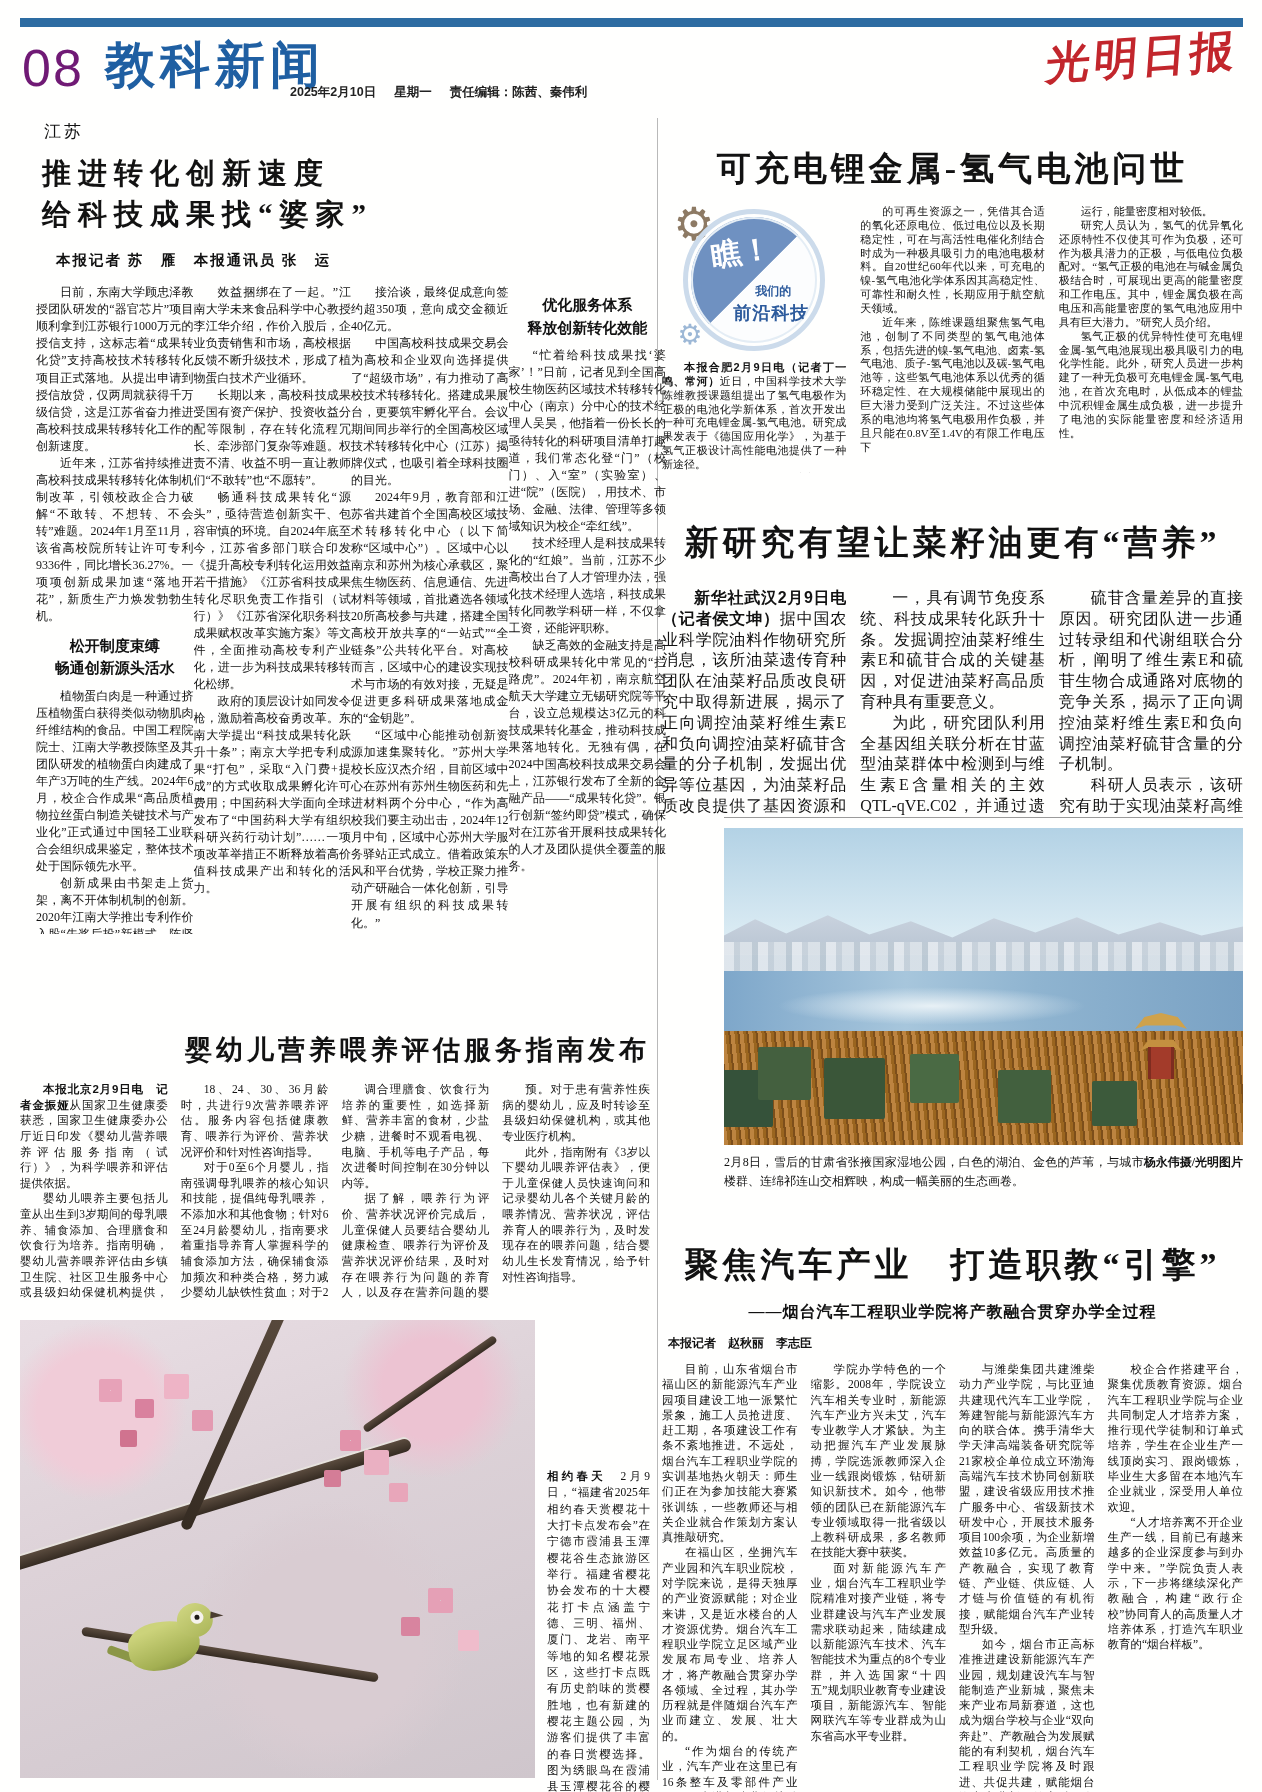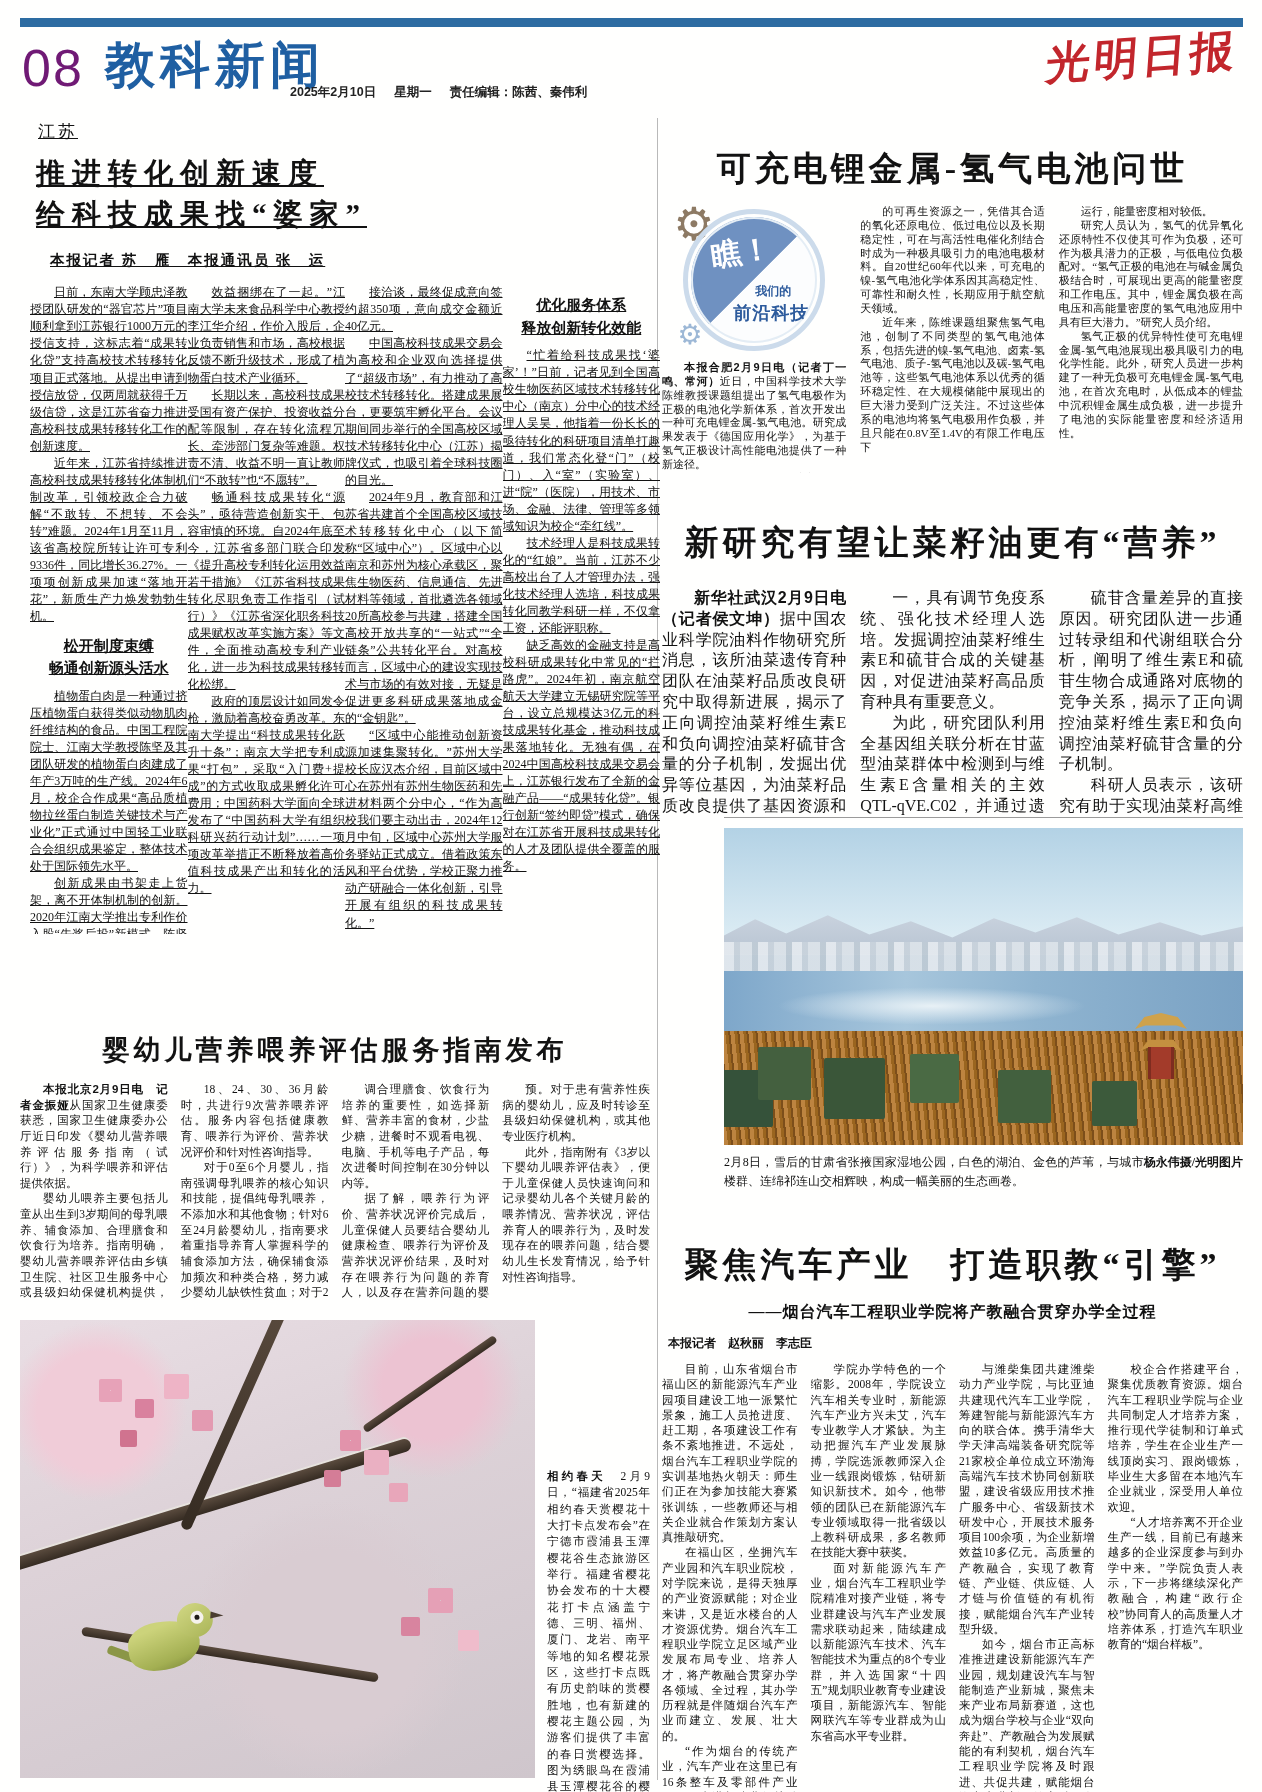--- a/index.html
+++ b/index.html
@@ -27,7 +27,7 @@
   .colhead{font-family:"Liberation Sans","DejaVu Sans",sans-serif;font-weight:700;text-align:center;
            text-indent:0;margin:10px 0 8px;font-size:15px;line-height:1.5;}
   
-  #jiangsu{position:absolute;left:30px;top:118px;width:630px;height:912px;text-decoration:underline;}
+  #jiangsu{position:absolute;left:36px;top:118px;width:630px;height:912px;}
   #jiangsu .kicker{font-size:17px;letter-spacing:3px;margin:2px 0 10px 8px;}
   #jiangsu .headline{font-size:29px;font-weight:900;line-height:1.42;letter-spacing:7px;margin-left:6px;}
   #jiangsu .byline{margin:16px 0 14px 20px;font-size:14.5px;font-weight:700;letter-spacing:2px;}

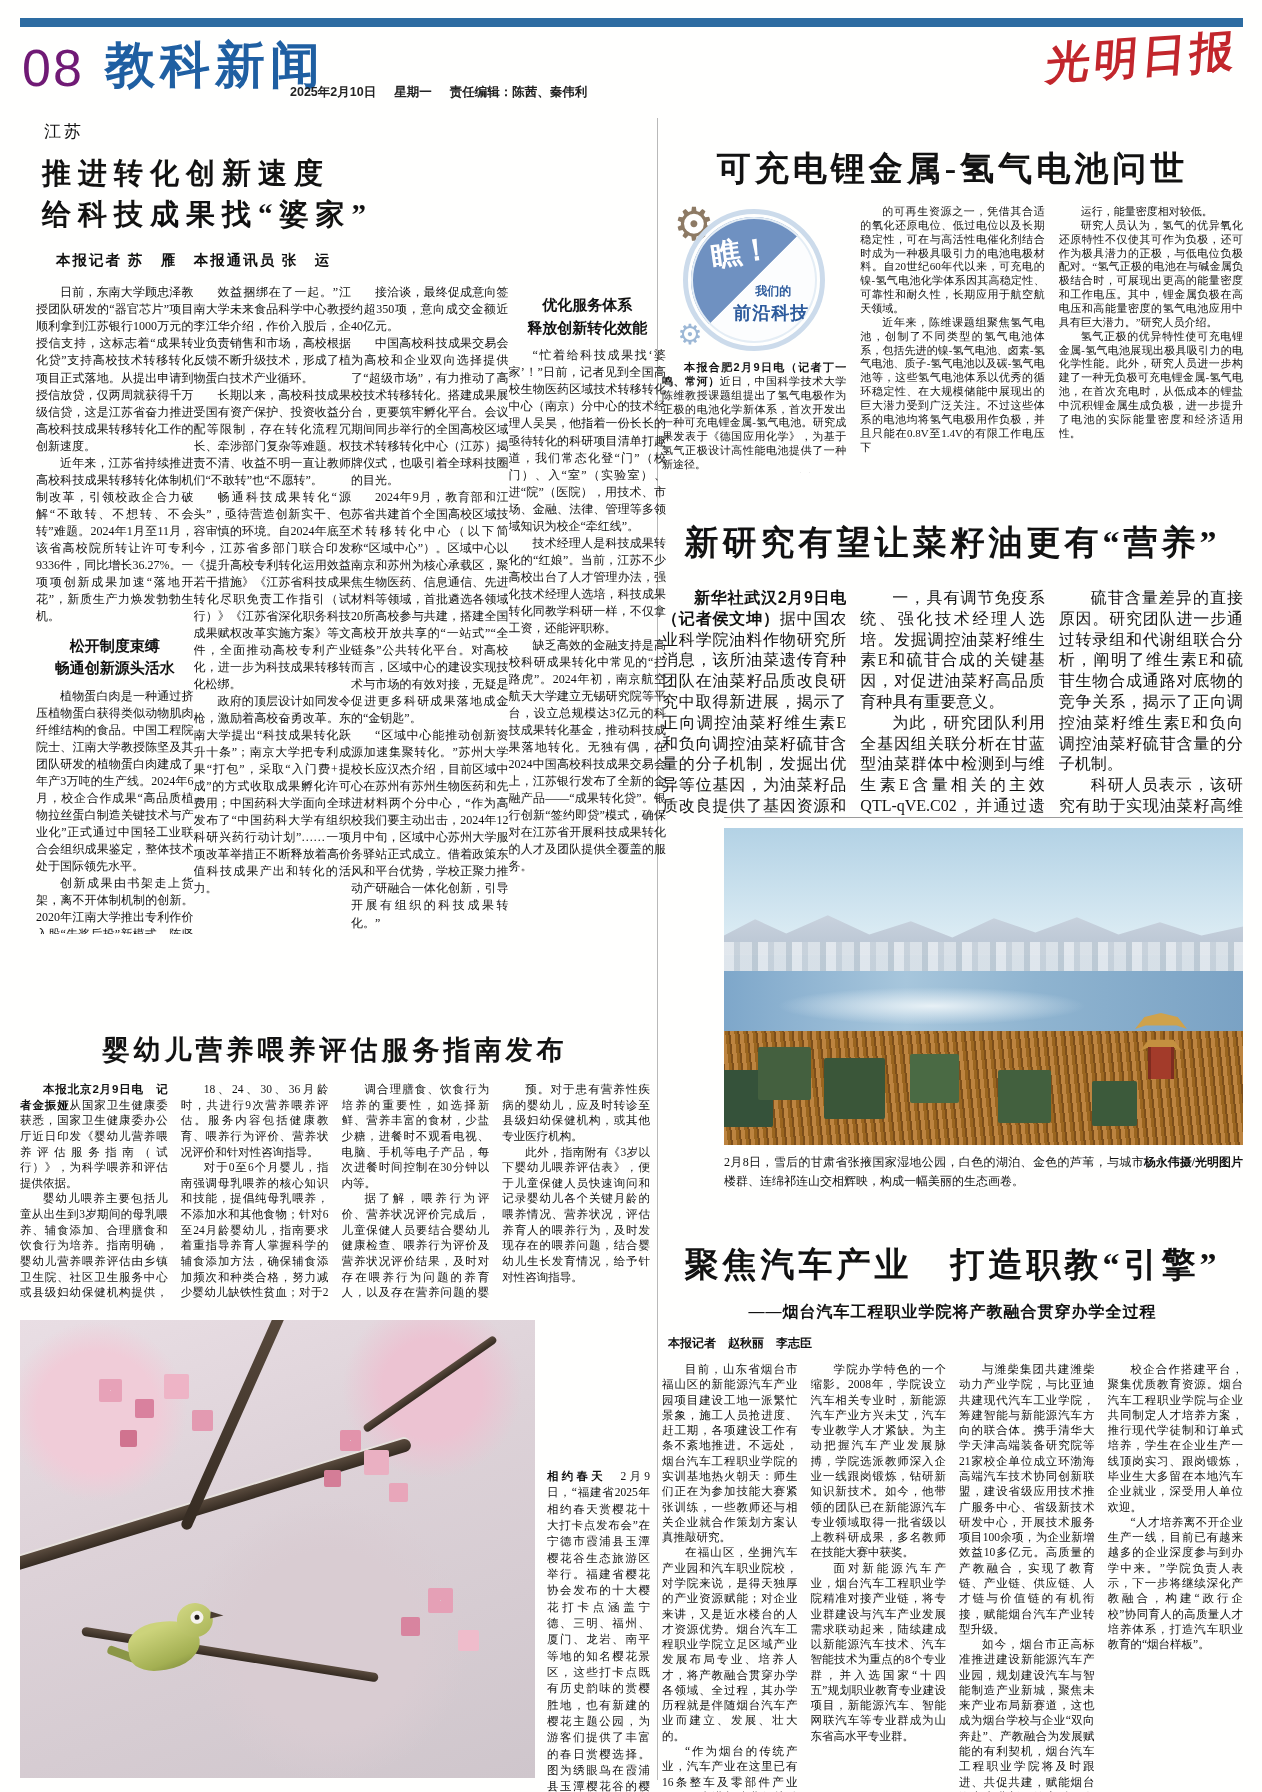--- a/index.html
+++ b/index.html
@@ -219,7 +219,7 @@
           <p class="para">据科研人员介绍，维生素E主要存在于植物油中，是人体和动物生长发育所需的重要营养素之</p>
         </div>
       <div class="col">
-          <p class="para">一，具有调节免疫系统、强化技术经理人选培。发掘调控油菜籽维生素E和硫苷合成的关键基因，对促进油菜籽高品质育种具有重要意义。</p>
+          <p class="para">一，具有调节免疫系统、科技成果转化跃升十条。发掘调控油菜籽维生素E和硫苷合成的关键基因，对促进油菜籽高品质育种具有重要意义。</p>
           <p class="para">为此，研究团队利用全基因组关联分析在甘蓝型油菜群体中检测到与维生素E含量相关的主效QTL-qVE.C02，并通过遗传互补、定点诱变等技术手段克隆出该QTL的目标基因BnaC02.VTE4，发现BnaC02.VTE4第二个内含子其中一个剪接位点上A到G的碱基变异是导致油菜籽维生素E和</p>
         </div>
       <div class="col">

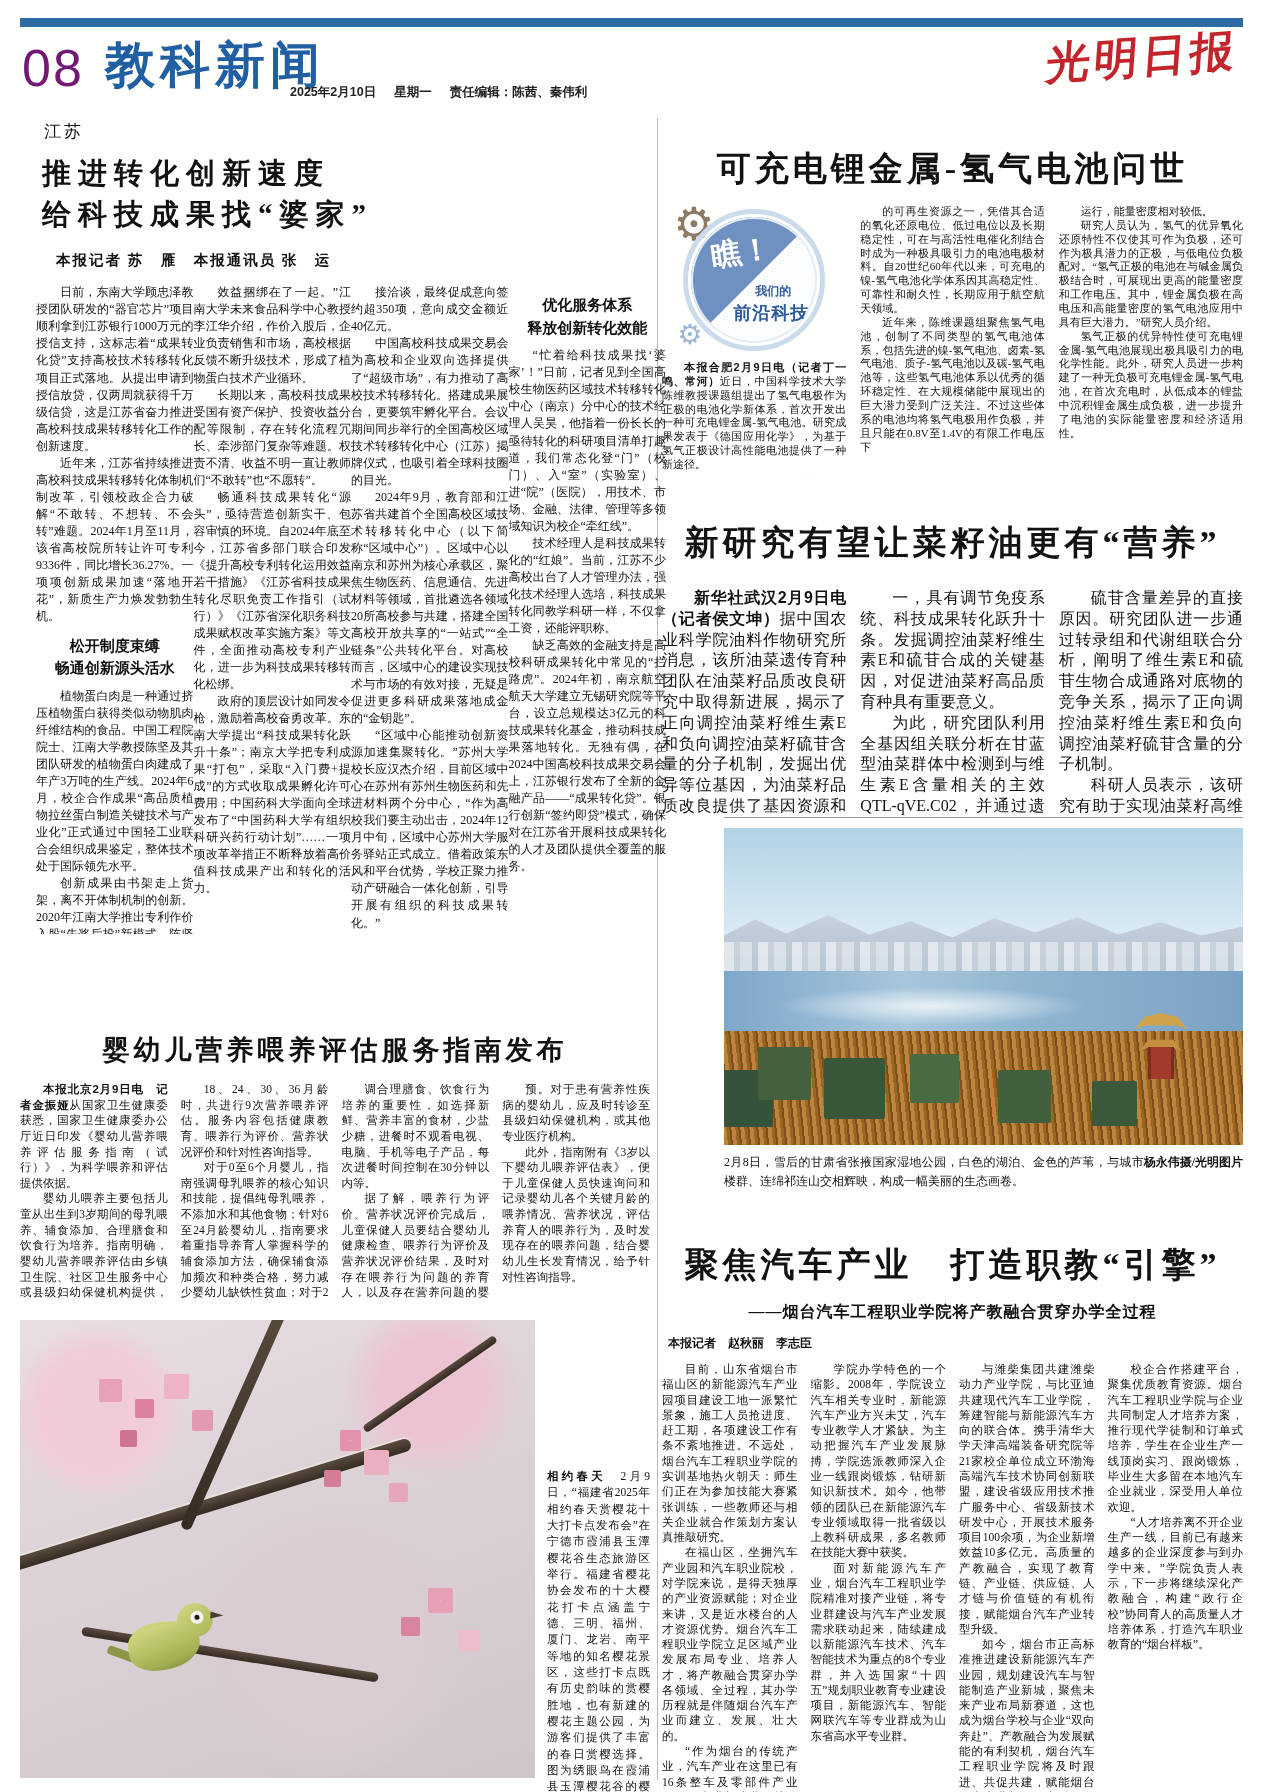--- a/index.html
+++ b/index.html
@@ -35,7 +35,7 @@
   #jiangsu .col{flex:1;font-size:12px;line-height:1.42;}
   
   #infant{position:absolute;left:20px;top:1028px;width:630px;height:282px;}
-  #infant .headline{font-size:27px;font-weight:900;text-align:center;letter-spacing:4px;margin:4px 0 14px;}
+  #infant .headline{font-size:27px;font-weight:900;text-align:right;letter-spacing:4px;margin:4px 0 14px;}
   #infant .cols{gap:13px;height:218px;}
   #infant .col{flex:1;font-size:11.5px;line-height:1.36;}
   

